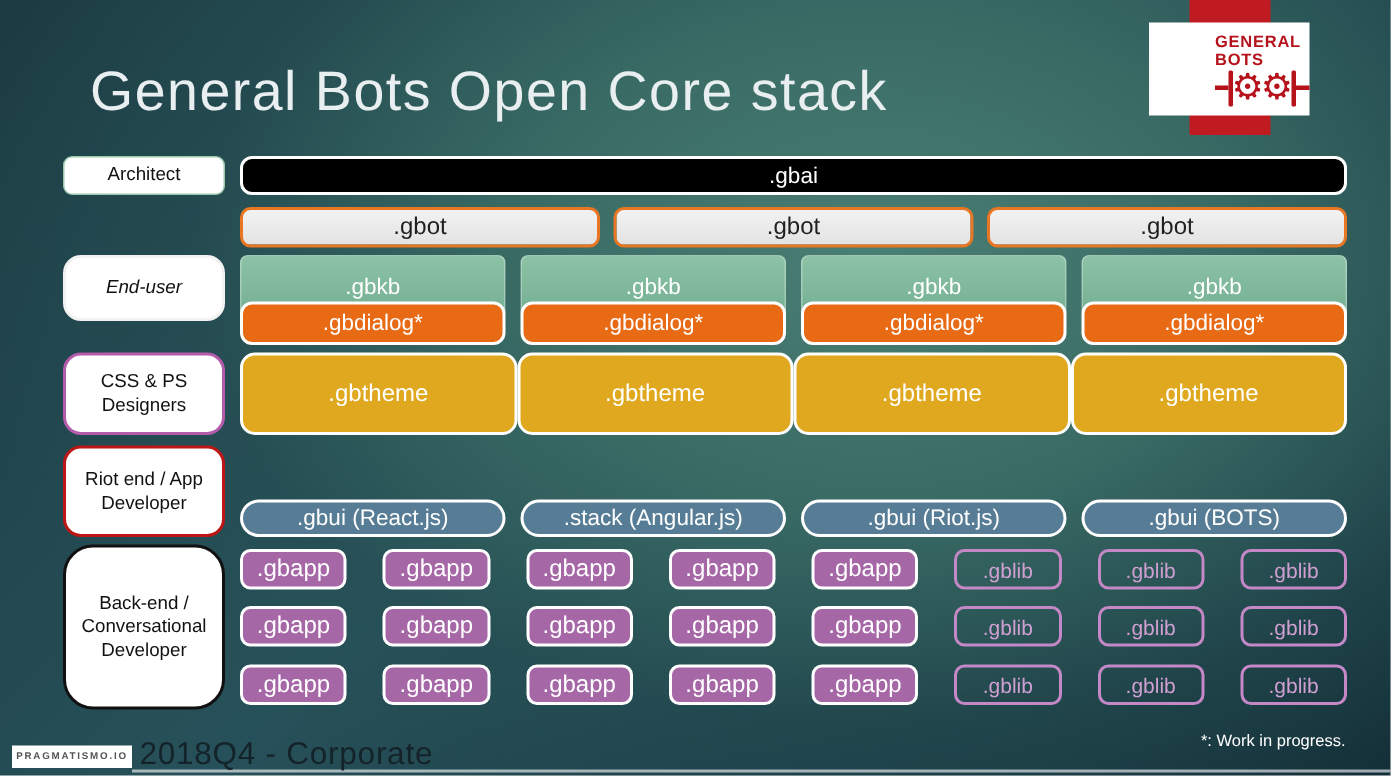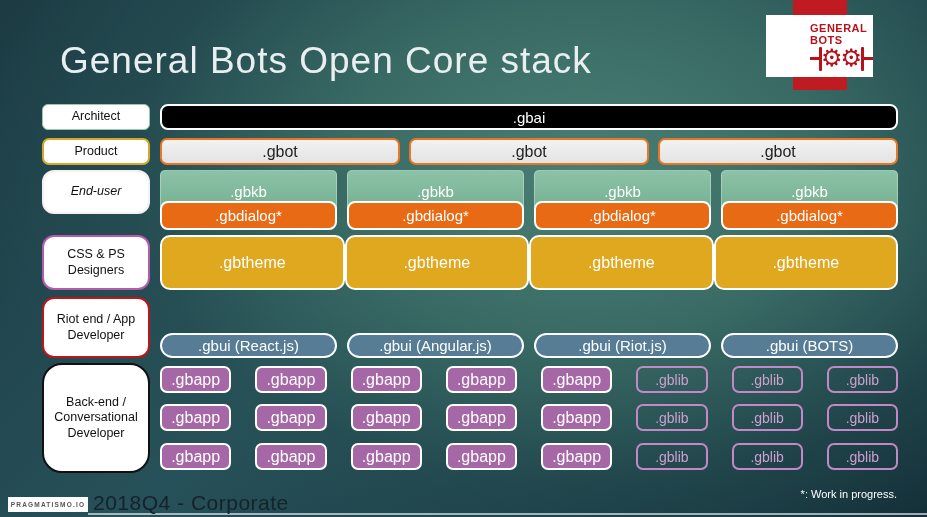--- a/index.html
+++ b/index.html
@@ -119,7 +119,6 @@
   </div>
 
   <div class="role role-architect">Architect</div>
-  <div class="role role-product">Product</div>
   <div class="role role-enduser">End-user</div>
   <div class="role role-designers">CSS &amp; PS Designers</div>
   <div class="role role-frontend">Riot end / App Developer</div>

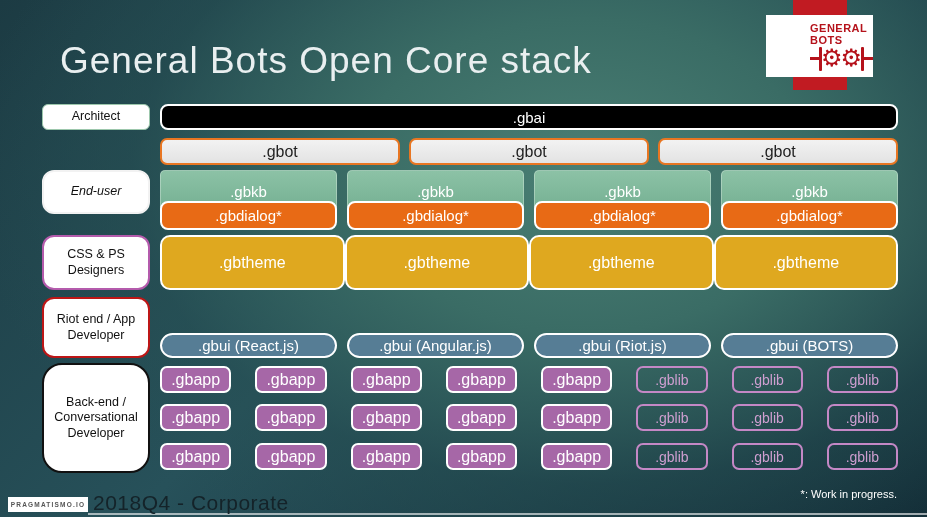--- a/index.html
+++ b/index.html
@@ -157,7 +157,7 @@
 
   <div class="band band-gbui">
     <div class="cell gbui">.gbui (React.js)</div>
-    <div class="cell gbui">.gbui (Angular.js)</div>
+    <div class="cell gbui">.stack (Angular.js)</div>
     <div class="cell gbui">.gbui (Riot.js)</div>
     <div class="cell gbui">.gbui (BOTS)</div>
   </div>

